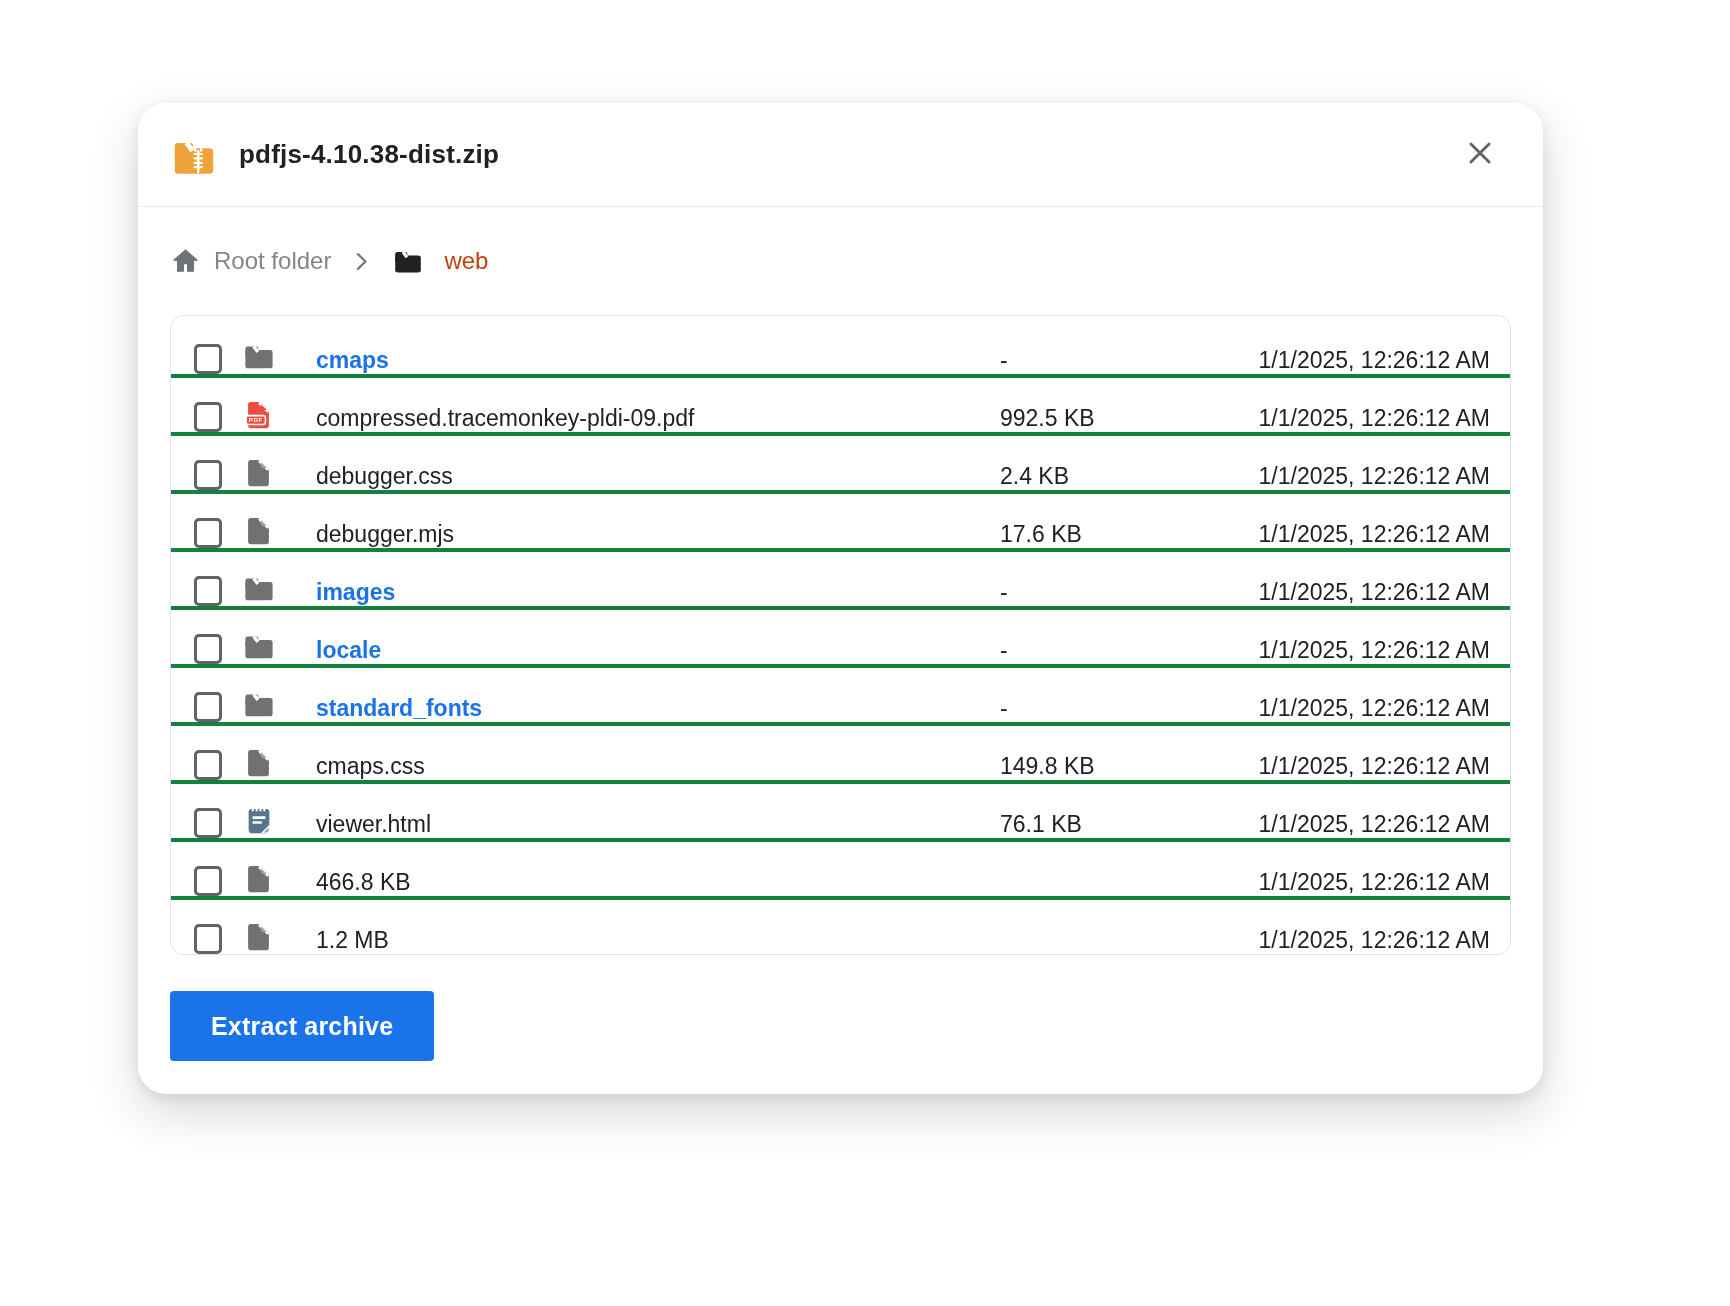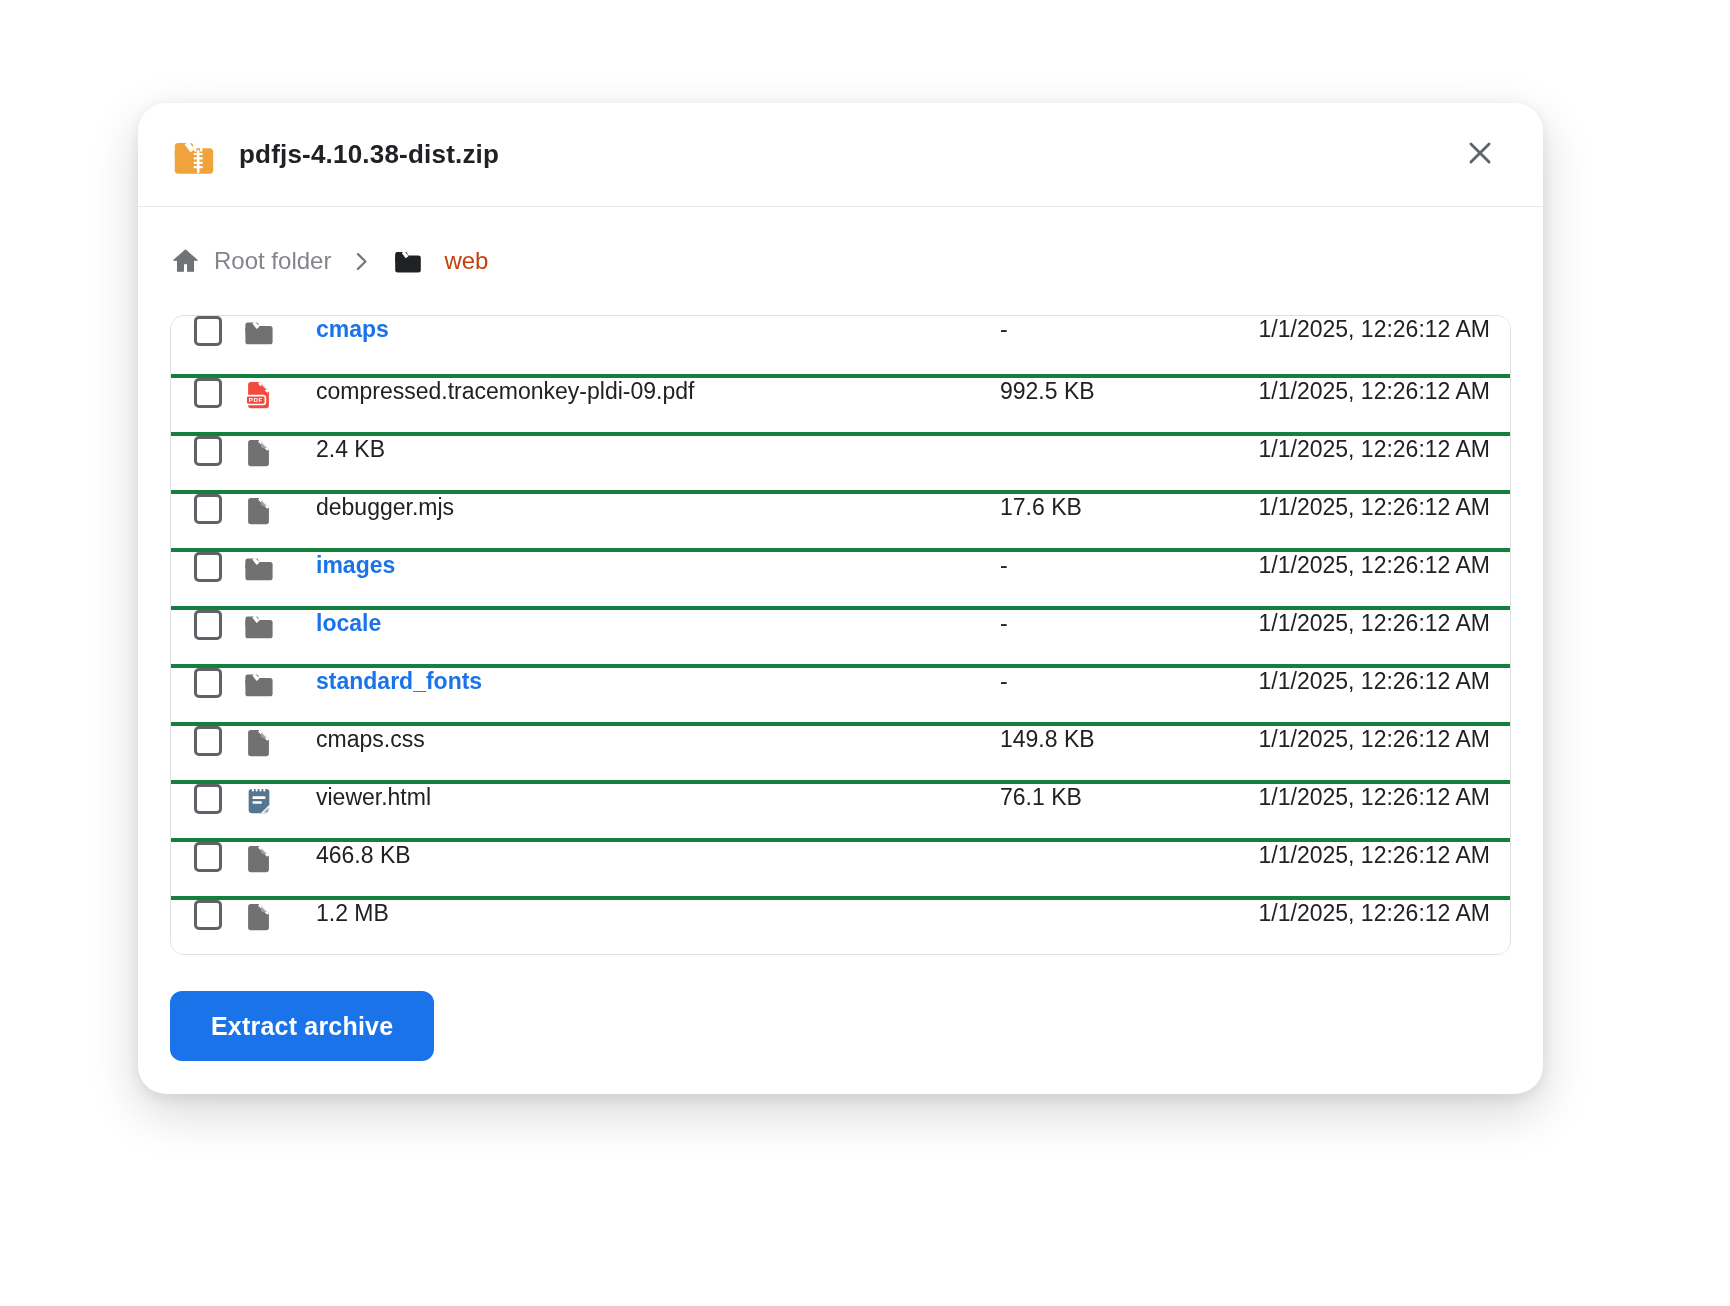--- a/index.html
+++ b/index.html
@@ -76,7 +76,7 @@
   .row {
     height: 58px;
     display: flex;
-    align-items: flex-start;
+    align-items: flex-end;
     padding: 0 20px 0 23px;
     background: #fff;
   }

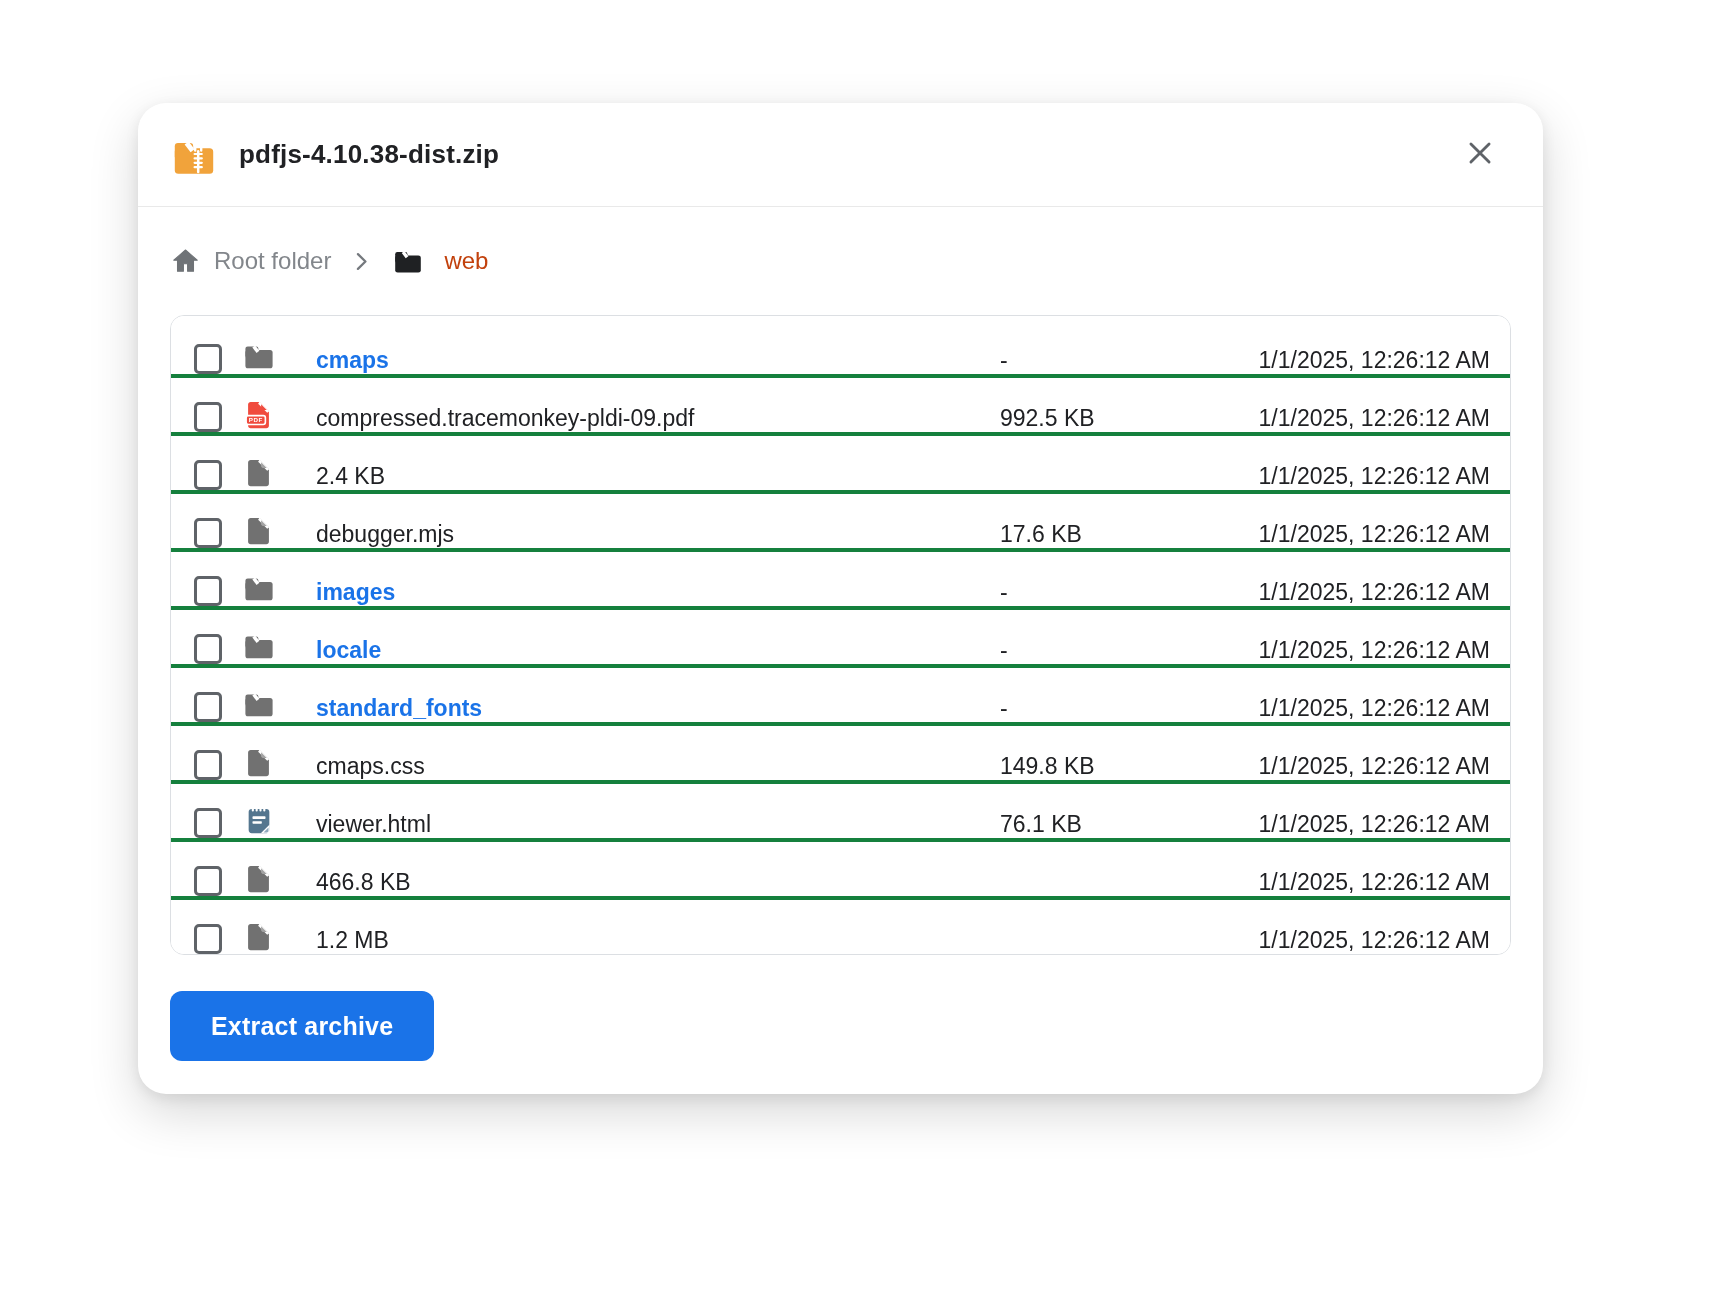--- a/index.html
+++ b/index.html
@@ -229,6 +229,7 @@
           </svg>
 
         </span>
+        <span class="cell-name">debugger.css</span>
         <span class="cell-size">2.4 KB</span>
         <span class="cell-date">1/1/2025, 12:26:12 AM</span>
       </div>

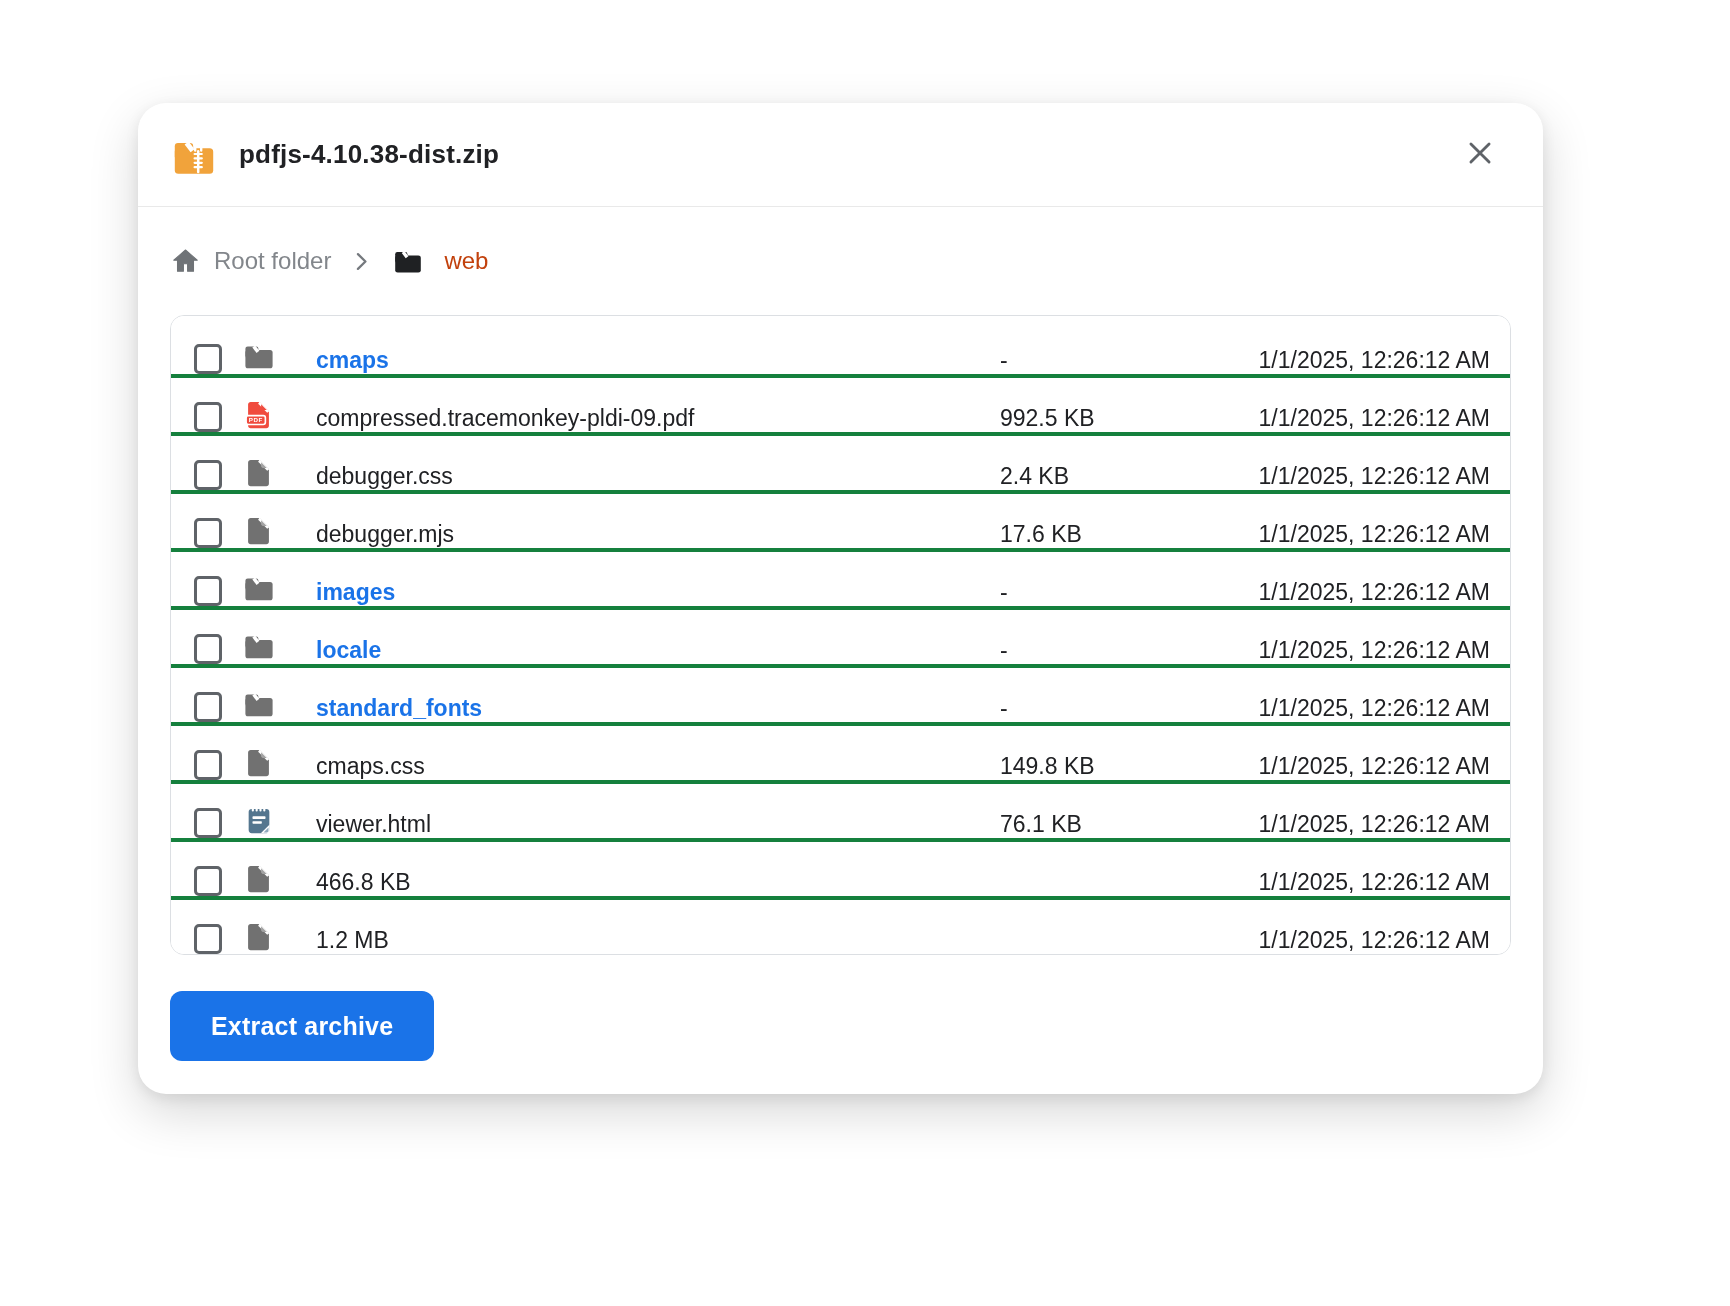--- a/index.html
+++ b/index.html
@@ -119,7 +119,7 @@
     height: 70px;
     padding: 0 41px;
     border: none;
-    border-radius: 12px;
+    border-radius: 4px;
     background: #1a73e8;
     color: #ffffff;
     font-family: "Liberation Sans", sans-serif;

